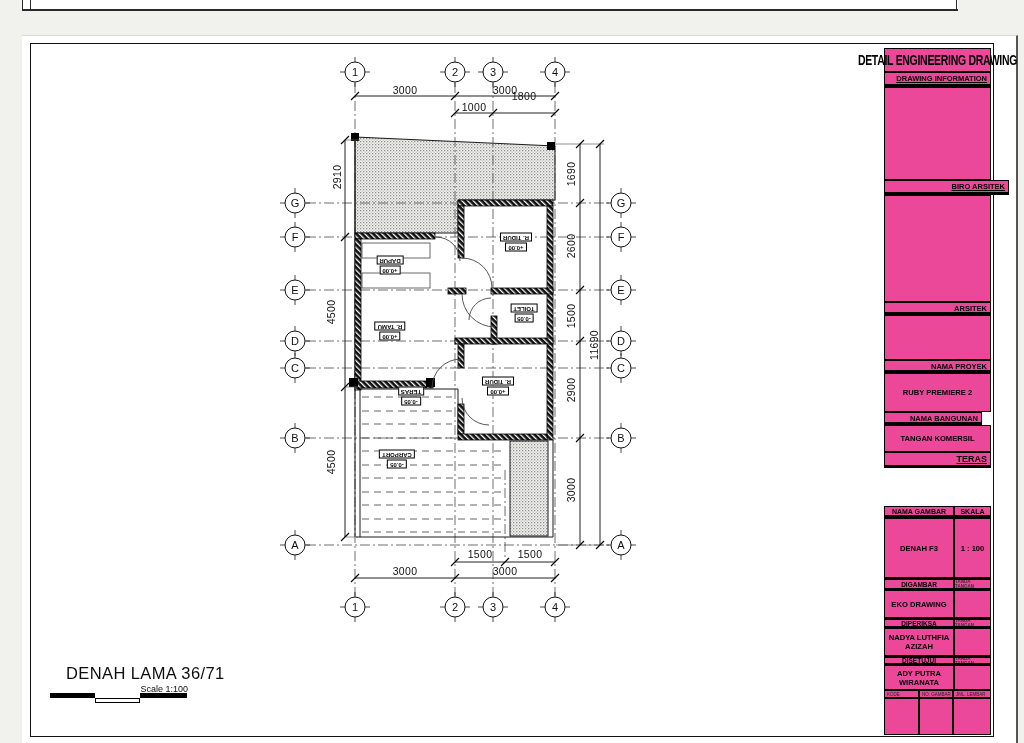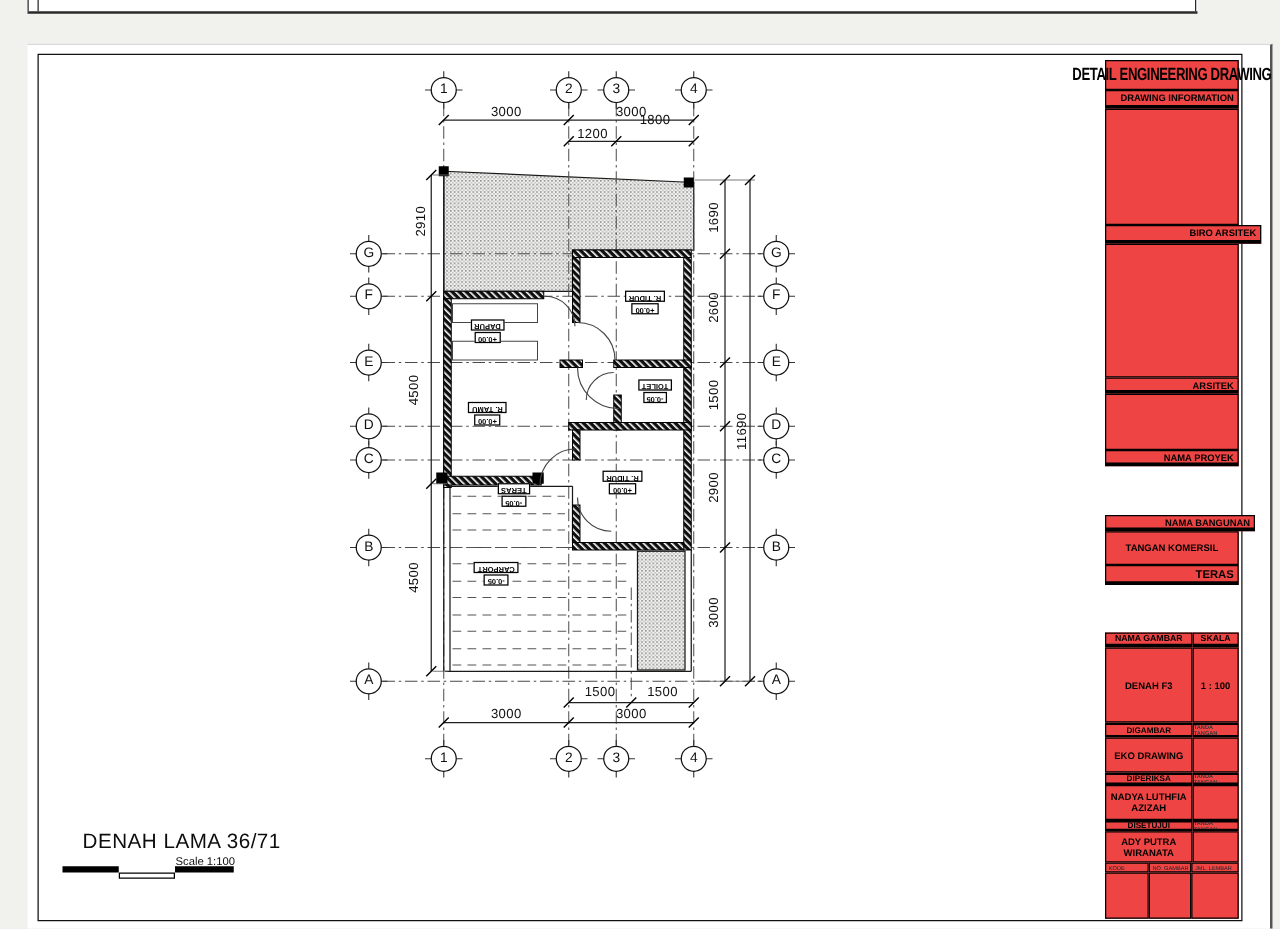--- a/index.html
+++ b/index.html
@@ -24,7 +24,7 @@
   .sbar-w{position:absolute;height:5px;background:#fff;border:1px solid #000;box-sizing:border-box;z-index:4;}
   
   #tb{position:absolute;left:884px;top:48px;width:107px;height:687px;background:#fff;z-index:6;}
-  .tb-cell{position:absolute;box-sizing:border-box;border:1.2px solid #000;background:#ef4444;color:#000;}
+  .tb-cell{position:absolute;box-sizing:border-box;border:1.2px solid #000;background:#ec4899;color:#000;}
   .tb-title{display:flex;align-items:center;justify-content:center;font-weight:bold;font-size:10.5px;letter-spacing:-.3px;white-space:nowrap;}
   .tb-title span{transform:scaleY(1.35);display:inline-block;}
   .tb-hdr{border-bottom-width:3px;font-weight:bold;font-size:7.5px;text-align:right;padding:1px 3px 0 0;}

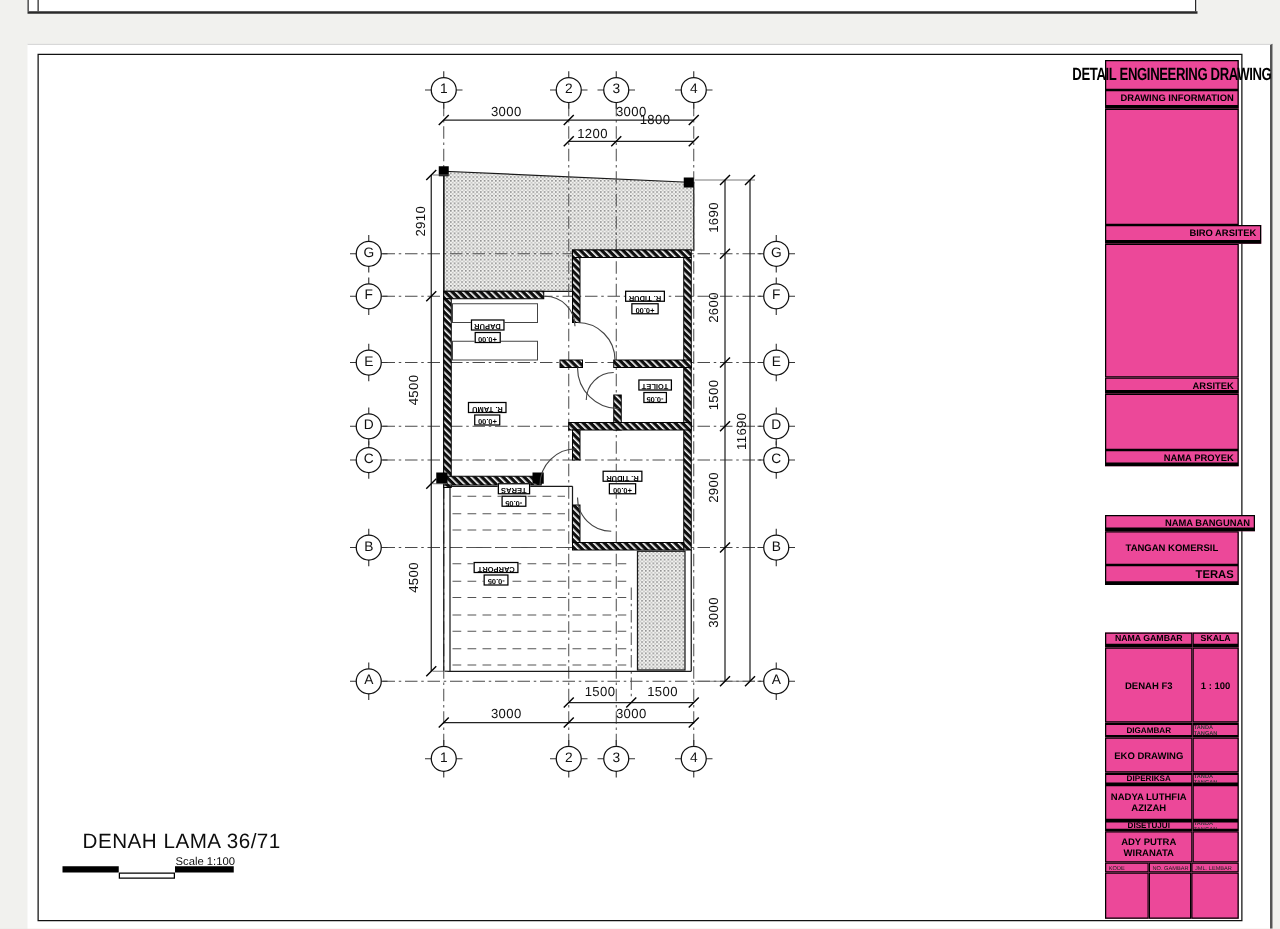--- a/index.html
+++ b/index.html
@@ -27,7 +27,7 @@
   .tb-cell{position:absolute;box-sizing:border-box;border:1.2px solid #000;background:#ec4899;color:#000;}
   .tb-title{display:flex;align-items:center;justify-content:center;font-weight:bold;font-size:10.5px;letter-spacing:-.3px;white-space:nowrap;}
   .tb-title span{transform:scaleY(1.35);display:inline-block;}
-  .tb-hdr{border-bottom-width:3px;font-weight:bold;font-size:7.5px;text-align:right;padding:1px 3px 0 0;}
+  .tb-hdr{border-bottom-width:3px;font-weight:bold;font-size:7.5px;text-align:right;padding:1px 3px 0 0;text-decoration:underline;}
   .tb-val{display:flex;align-items:center;justify-content:center;text-align:center;font-size:7.6px;font-weight:bold;line-height:9px;padding:0 2px;}
   .tb-sighdr{border-top-width:2.2px;border-bottom-width:2.2px;font-weight:bold;font-size:6.5px;display:flex;align-items:center;justify-content:center;}
   .tb-tiny{font-size:4.5px;display:flex;align-items:center;justify-content:center;overflow:hidden;color:#333;}

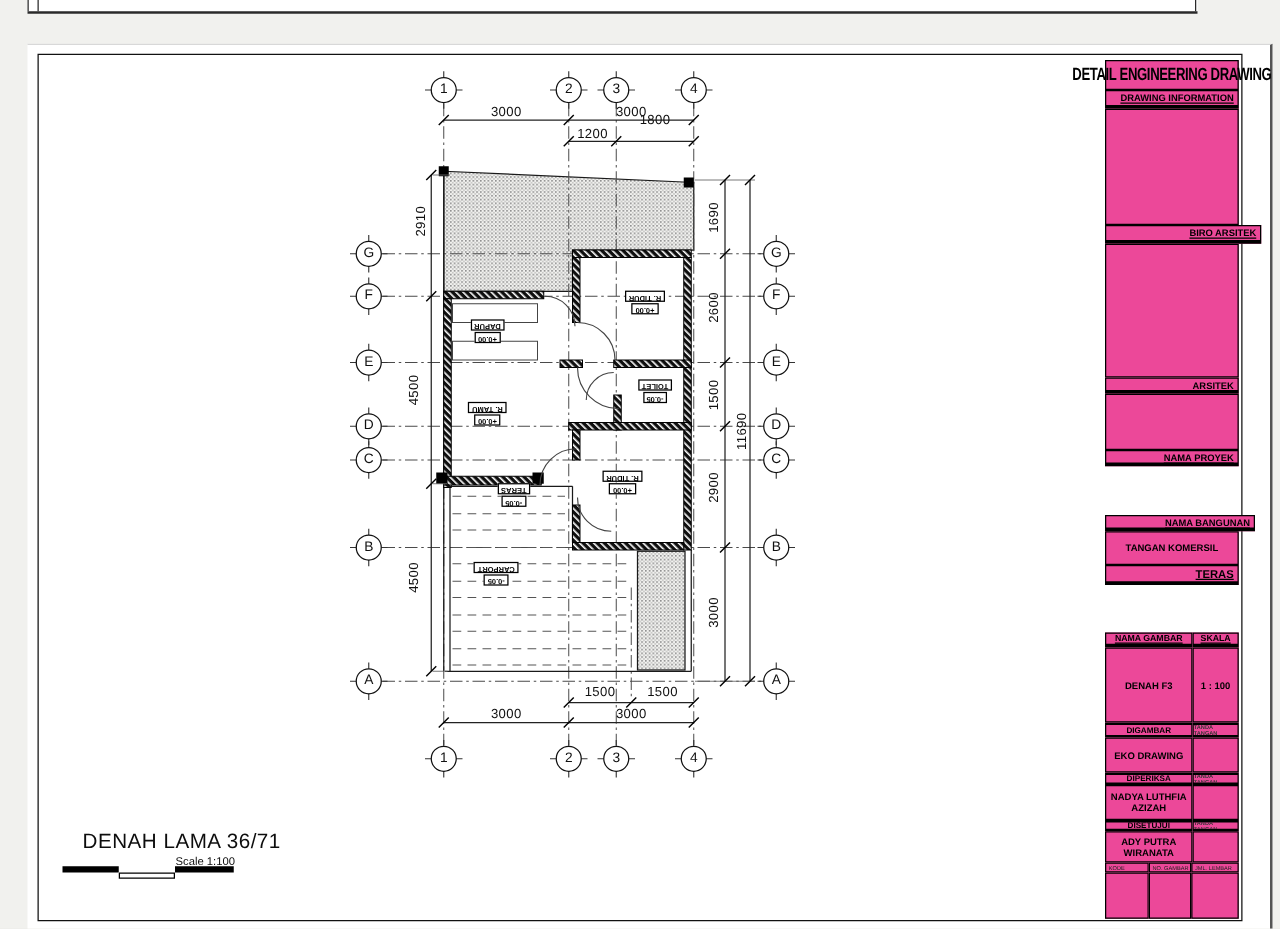--- a/index.html
+++ b/index.html
@@ -206,7 +206,7 @@
 
   <div class="dim" style="left:405px;top:90px">3000</div>
   <div class="dim" style="left:505px;top:90px">3000</div>
-  <div class="dim" style="left:474px;top:107px">1200</div>
+  <div class="dim" style="left:474px;top:107px">1000</div>
   <div class="dim" style="left:524px;top:96px">1800</div>
   <div class="dim" style="left:480px;top:554px">1500</div>
   <div class="dim" style="left:530px;top:554px">1500</div>

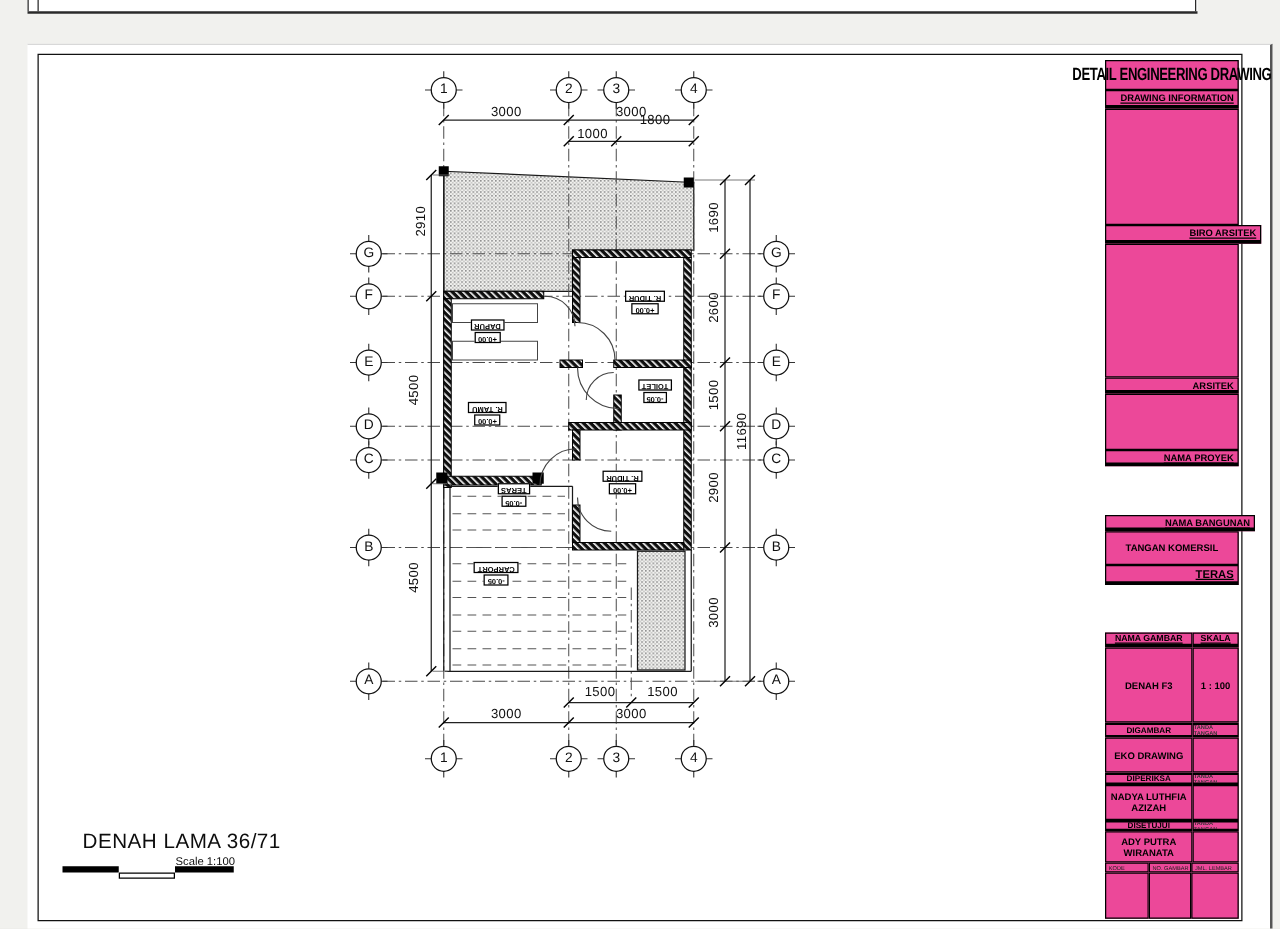--- a/index.html
+++ b/index.html
@@ -291,6 +291,7 @@
     <div class="tb-cell tb-hdr" style="left:0;top:254px;width:107px;height:13px">ARSITEK</div>
     <div class="tb-cell" style="left:0;top:267px;width:107px;height:45px"></div>
     <div class="tb-cell tb-hdr" style="left:0;top:312px;width:107px;height:13px">NAMA PROYEK</div>
+    <div class="tb-cell tb-val" style="left:0;top:325px;width:107px;height:39px">RUBY PREMIERE 2</div>
     <div class="tb-cell tb-hdr" style="left:0;top:364px;width:120px;height:13px">NAMA BANGUNAN</div>
     <div class="tb-cell tb-val" style="left:0;top:377px;width:107px;height:27px">TANGAN KOMERSIL</div>
     <div class="tb-cell tb-hdr" style="left:0;top:404px;width:107px;height:16px;font-size:9px">TERAS</div>

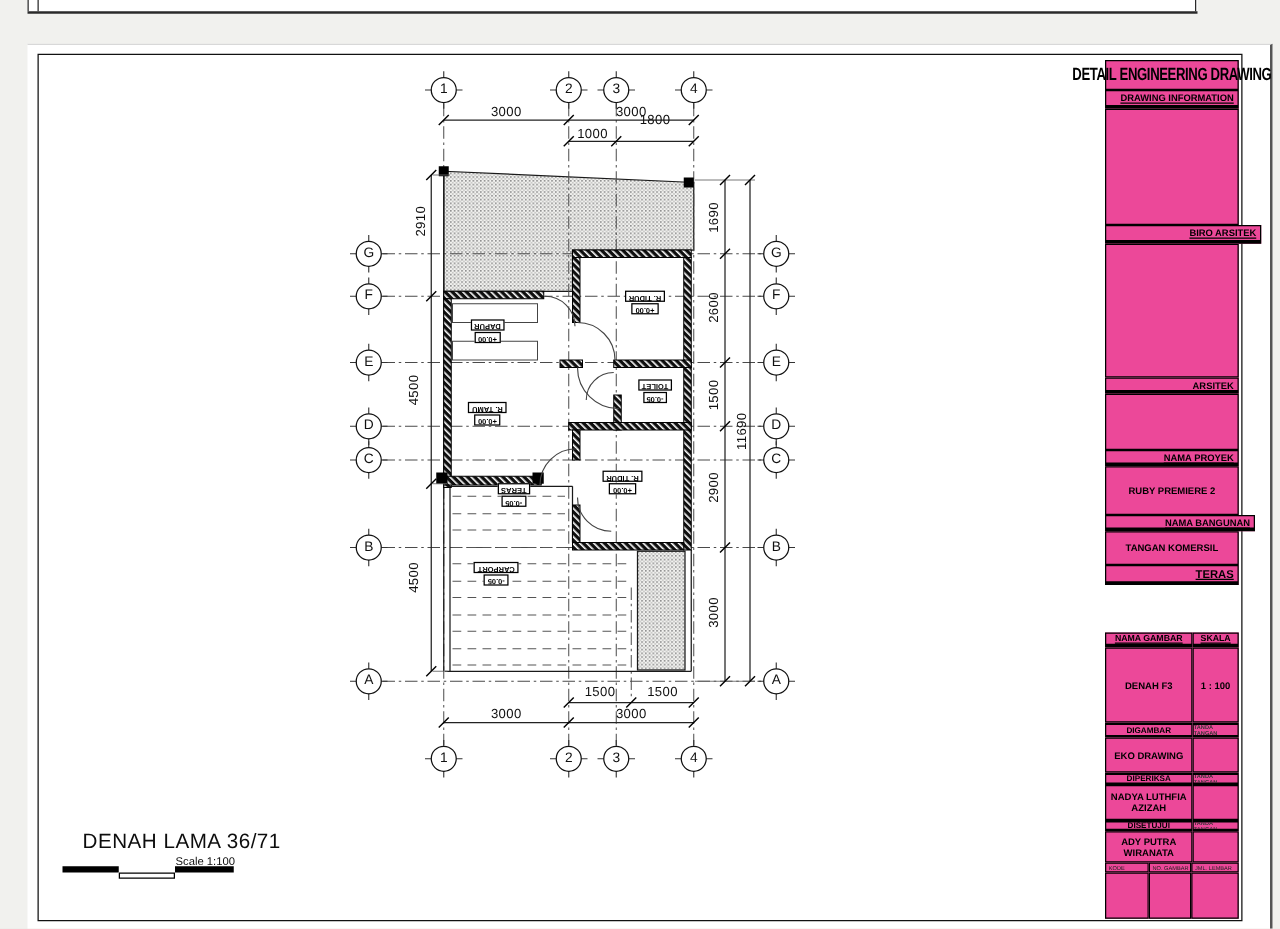--- a/index.html
+++ b/index.html
@@ -292,7 +292,7 @@
     <div class="tb-cell" style="left:0;top:267px;width:107px;height:45px"></div>
     <div class="tb-cell tb-hdr" style="left:0;top:312px;width:107px;height:13px">NAMA PROYEK</div>
     <div class="tb-cell tb-val" style="left:0;top:325px;width:107px;height:39px">RUBY PREMIERE 2</div>
-    <div class="tb-cell tb-hdr" style="left:0;top:364px;width:120px;height:13px">NAMA BANGUNAN</div>
+    <div class="tb-cell tb-hdr" style="left:0;top:364px;width:98px;height:13px">NAMA BANGUNAN</div>
     <div class="tb-cell tb-val" style="left:0;top:377px;width:107px;height:27px">TANGAN KOMERSIL</div>
     <div class="tb-cell tb-hdr" style="left:0;top:404px;width:107px;height:16px;font-size:9px">TERAS</div>
 

